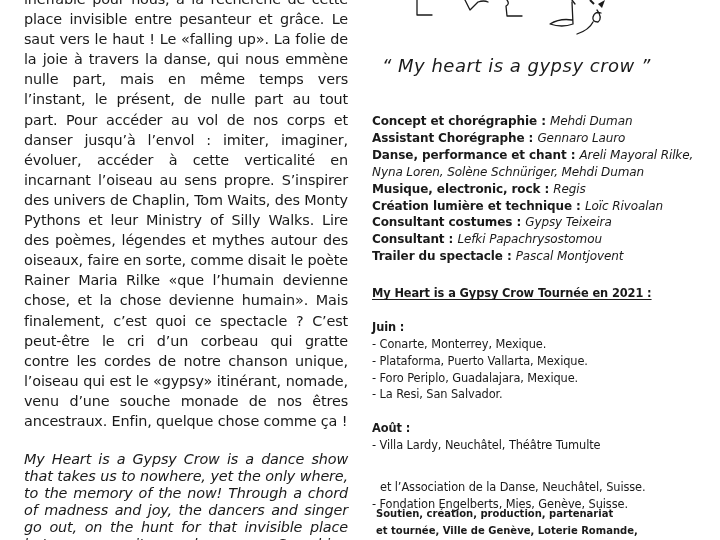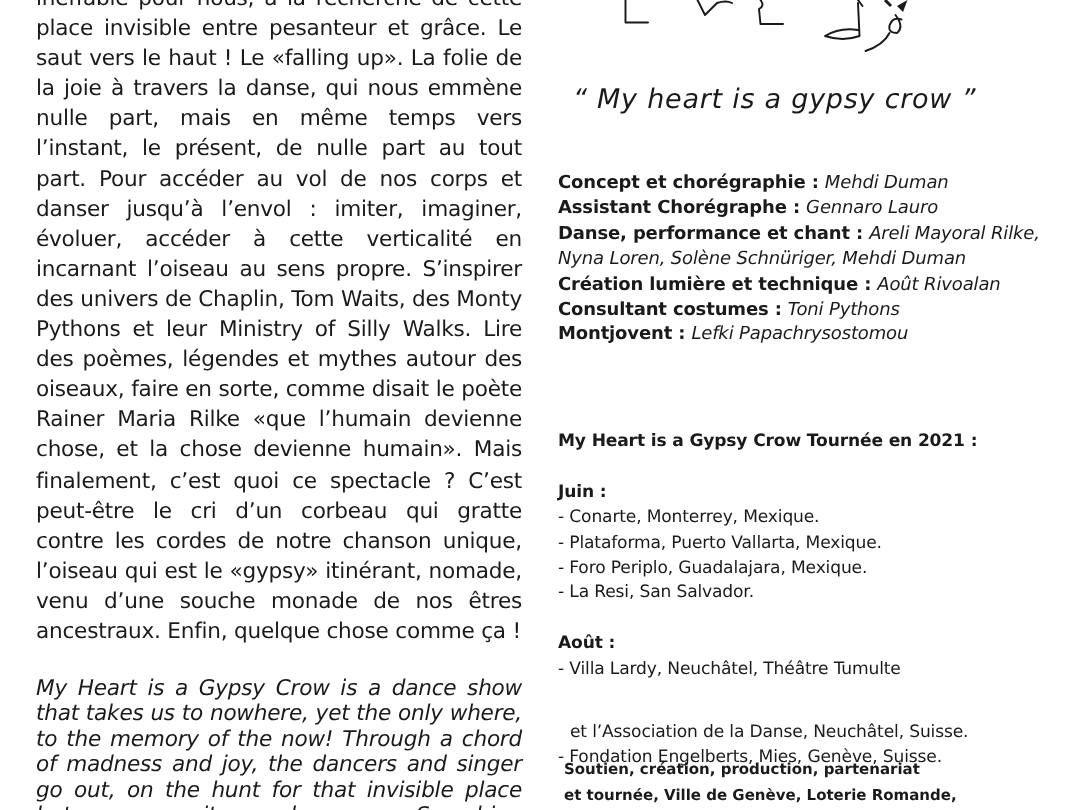--- a/index.html
+++ b/index.html
@@ -125,6 +125,7 @@
     <div class="credit-line"><span class="credit-role">Assistant Chorégraphe : </span><span class="credit-name">Gennaro Lauro</span></div>
     <div class="credit-line"><span class="credit-role">Danse, performance et chant : </span><span class="credit-name">Areli Mayoral Rilke,</span></div>
     <div class="credit-line"><span class="credit-role"></span><span class="credit-name">Nyna Loren, Solène Schnüriger, Mehdi Duman</span></div>
+    <div class="credit-line"><span class="credit-role">Musique, electronic, rock : </span><span class="credit-name">Regis</span></div>
     <div class="credit-line"><span class="credit-role">Création lumière et technique : </span><span class="credit-name">Août Rivoalan</span></div>
     <div class="credit-line"><span class="credit-role">Consultant costumes : </span><span class="credit-name">Toni Pythons</span></div>
     <div class="credit-line"><span class="credit-role">Montjovent : </span><span class="credit-name">Lefki Papachrysostomou</span></div>

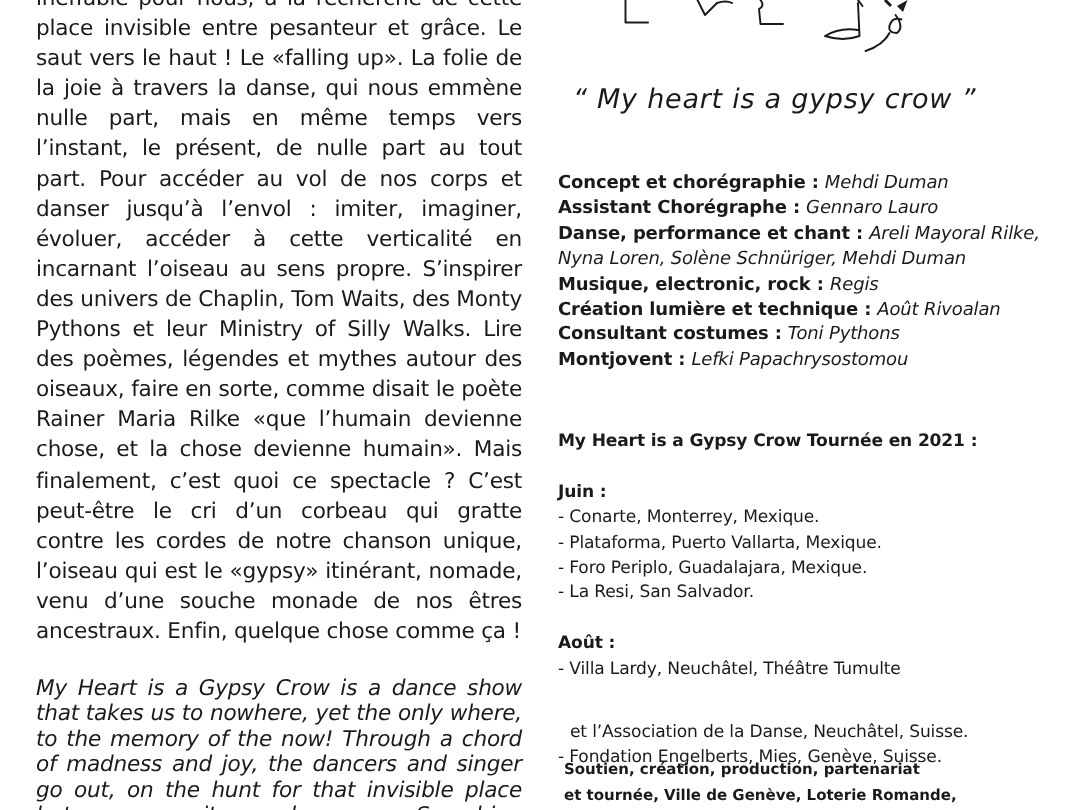--- a/index.html
+++ b/index.html
@@ -126,7 +126,7 @@
     <div class="credit-line"><span class="credit-role">Danse, performance et chant : </span><span class="credit-name">Areli Mayoral Rilke,</span></div>
     <div class="credit-line"><span class="credit-role"></span><span class="credit-name">Nyna Loren, Solène Schnüriger, Mehdi Duman</span></div>
     <div class="credit-line"><span class="credit-role">Musique, electronic, rock : </span><span class="credit-name">Regis</span></div>
-    <div class="credit-line"><span class="credit-role">Création lumière et technique : </span><span class="credit-name">Août Rivoalan</span></div>
+    <div class="credit-line"><span class="credit-role">Création lumière et technique : </span><span class="credit-name">Loïc Rivoalan</span></div>
     <div class="credit-line"><span class="credit-role">Consultant costumes : </span><span class="credit-name">Toni Pythons</span></div>
     <div class="credit-line"><span class="credit-role">Montjovent : </span><span class="credit-name">Lefki Papachrysostomou</span></div>
   </div>

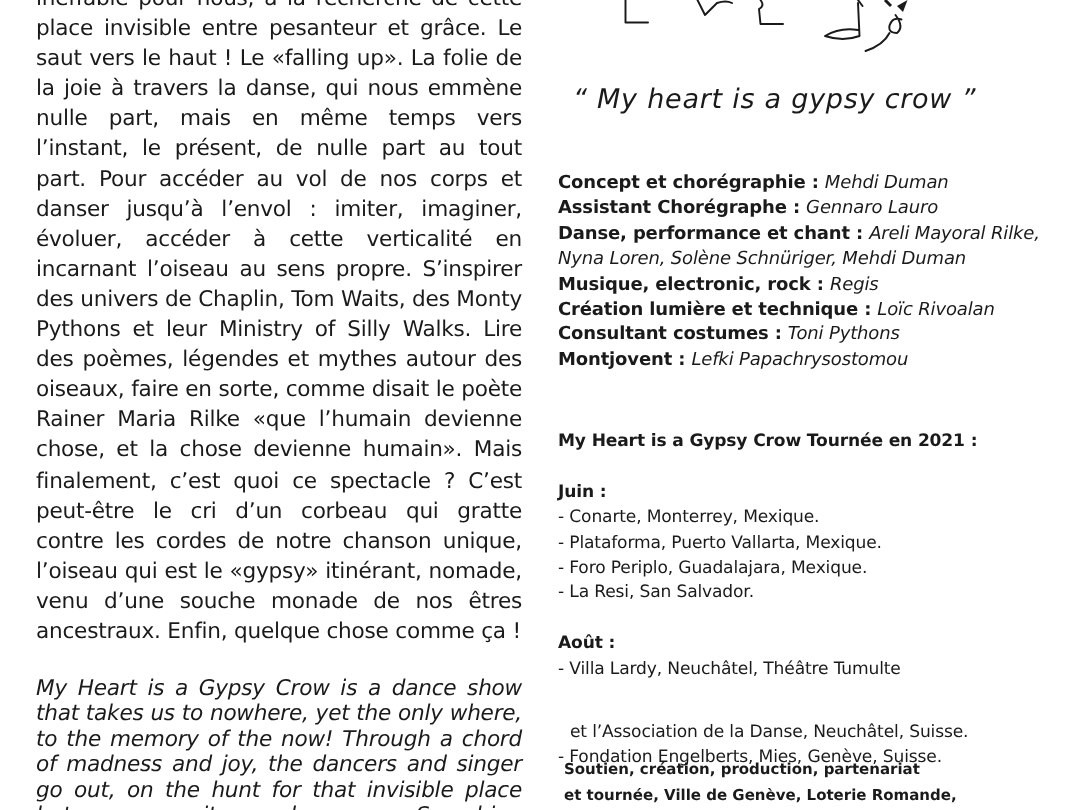--- a/index.html
+++ b/index.html
@@ -127,7 +127,7 @@
     <div class="credit-line"><span class="credit-role"></span><span class="credit-name">Nyna Loren, Solène Schnüriger, Mehdi Duman</span></div>
     <div class="credit-line"><span class="credit-role">Musique, electronic, rock : </span><span class="credit-name">Regis</span></div>
     <div class="credit-line"><span class="credit-role">Création lumière et technique : </span><span class="credit-name">Loïc Rivoalan</span></div>
-    <div class="credit-line"><span class="credit-role">Consultant costumes : </span><span class="credit-name">Toni Pythons</span></div>
+    <div class="credit-line"><span class="credit-role">Consultant costumes : </span><span class="credit-name">Gypsy Teixeira</span></div>
     <div class="credit-line"><span class="credit-role">Montjovent : </span><span class="credit-name">Lefki Papachrysostomou</span></div>
   </div>
 

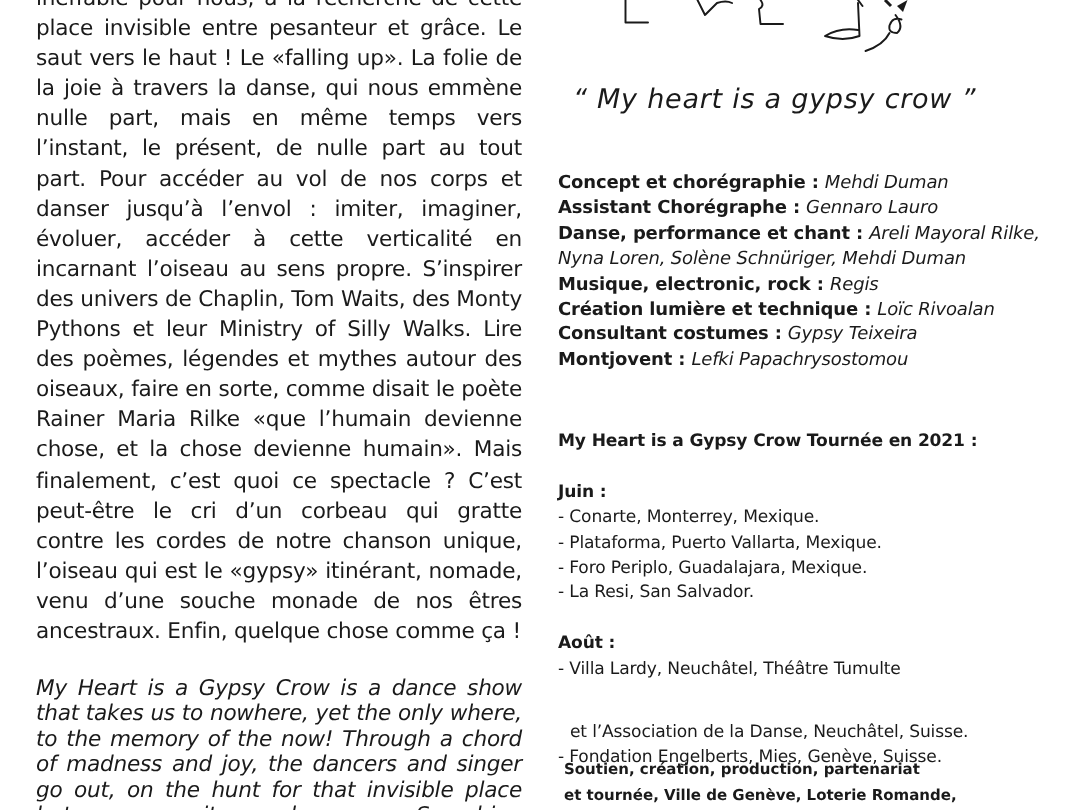--- a/index.html
+++ b/index.html
@@ -128,7 +128,7 @@
     <div class="credit-line"><span class="credit-role">Musique, electronic, rock : </span><span class="credit-name">Regis</span></div>
     <div class="credit-line"><span class="credit-role">Création lumière et technique : </span><span class="credit-name">Loïc Rivoalan</span></div>
     <div class="credit-line"><span class="credit-role">Consultant costumes : </span><span class="credit-name">Gypsy Teixeira</span></div>
-    <div class="credit-line"><span class="credit-role">Montjovent : </span><span class="credit-name">Lefki Papachrysostomou</span></div>
+    <div class="credit-line"><span class="credit-role">Consultant : </span><span class="credit-name">Lefki Papachrysostomou</span></div>
   </div>
 
   <div class="tour">

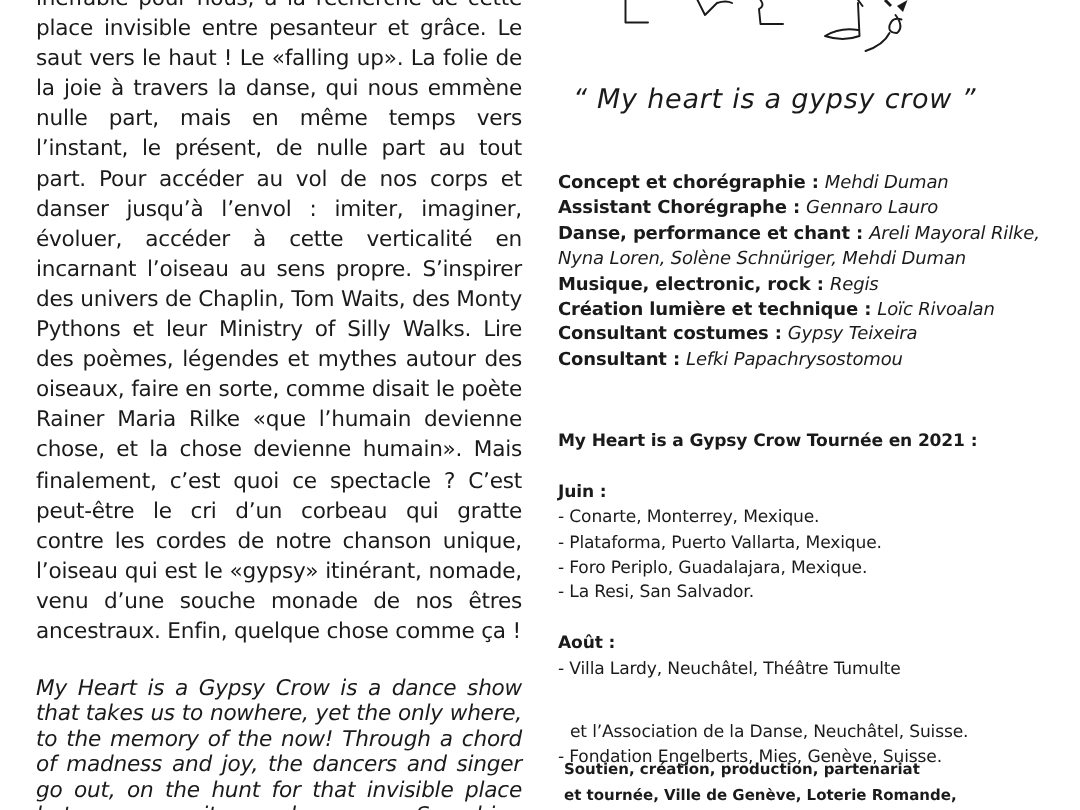--- a/index.html
+++ b/index.html
@@ -129,6 +129,7 @@
     <div class="credit-line"><span class="credit-role">Création lumière et technique : </span><span class="credit-name">Loïc Rivoalan</span></div>
     <div class="credit-line"><span class="credit-role">Consultant costumes : </span><span class="credit-name">Gypsy Teixeira</span></div>
     <div class="credit-line"><span class="credit-role">Consultant : </span><span class="credit-name">Lefki Papachrysostomou</span></div>
+    <div class="credit-line"><span class="credit-role">Trailer du spectacle : </span><span class="credit-name">Pascal Montjovent</span></div>
   </div>
 
   <div class="tour">

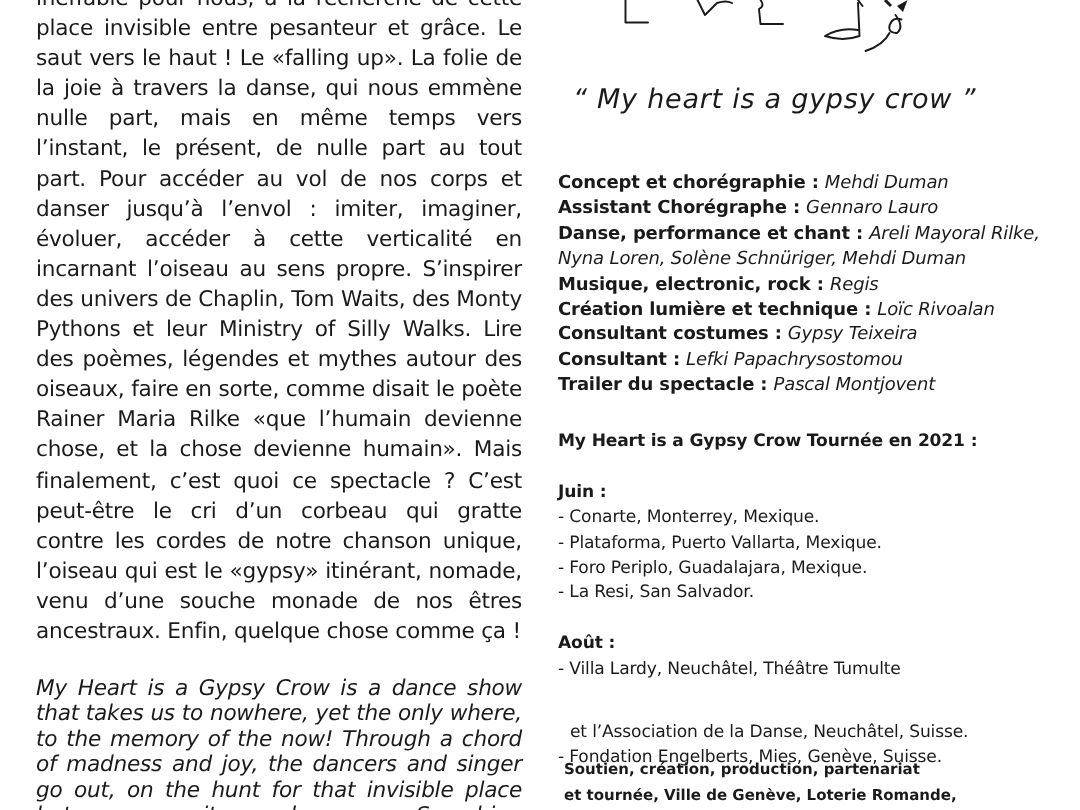--- a/index.html
+++ b/index.html
@@ -75,6 +75,7 @@
     }
     .tour-title {
       font-weight: bold;
+      text-decoration: underline;
       text-underline-offset: 2px;
     }
     .tour-month {

